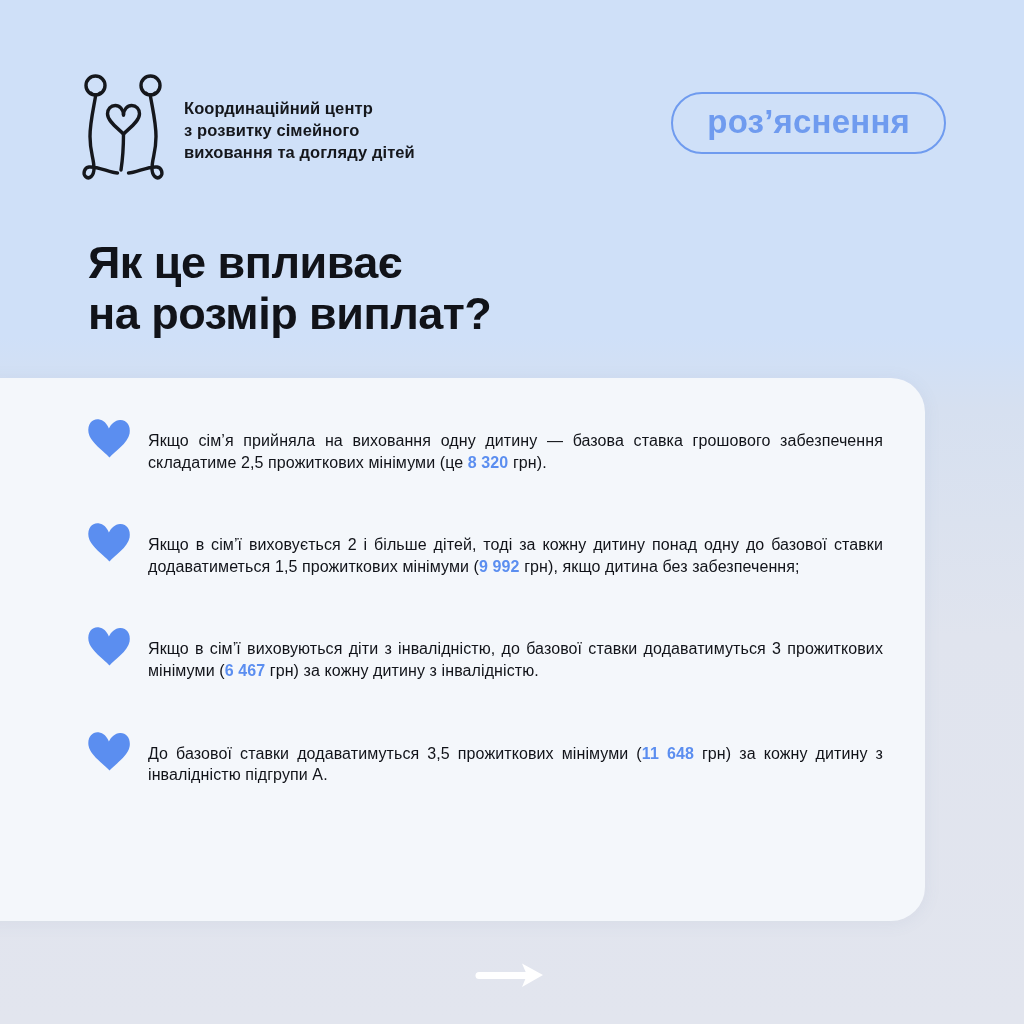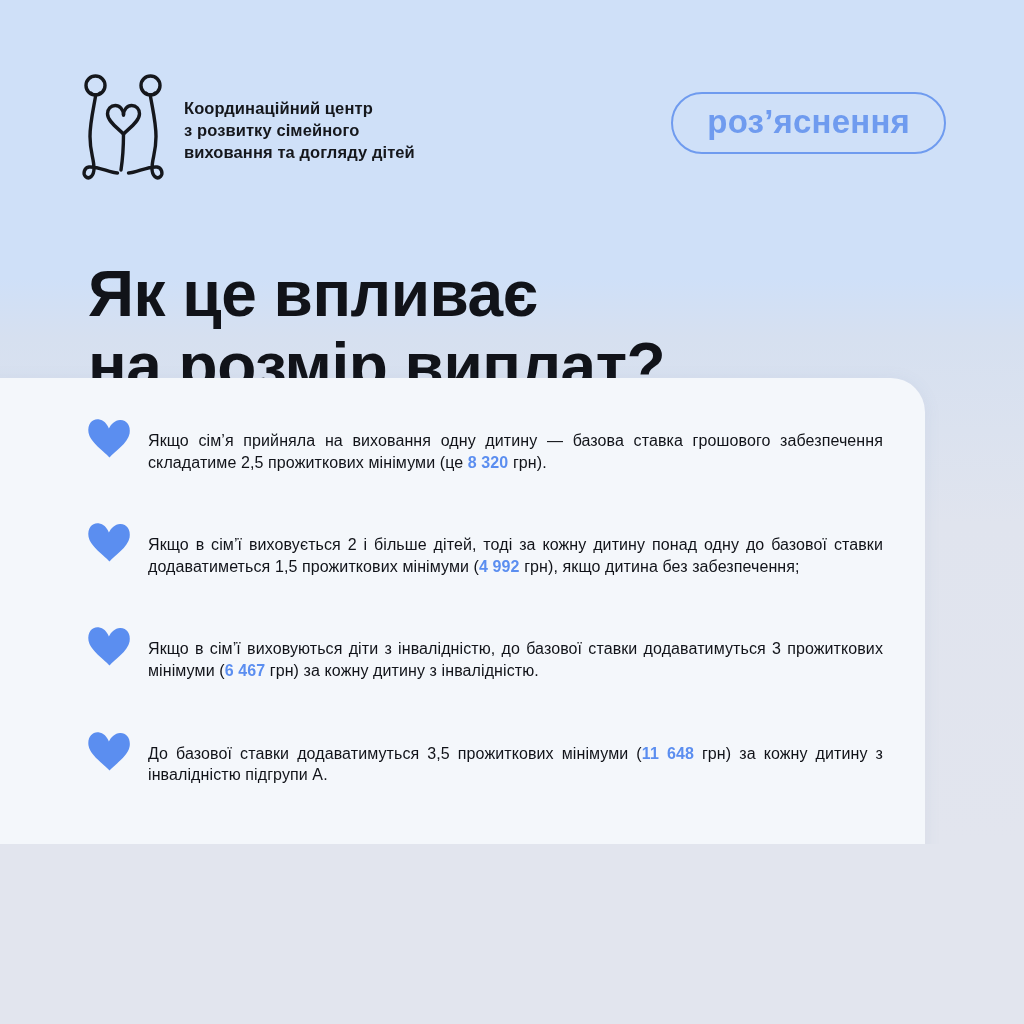--- a/index.html
+++ b/index.html
@@ -18,7 +18,7 @@
   .canvas {
     position: relative;
     width: 1024px;
-    height: 844px;
+    height: 1024px;
     background: linear-gradient(180deg,
         #cfe0f8 0%,
         #cfe0f8 33%,

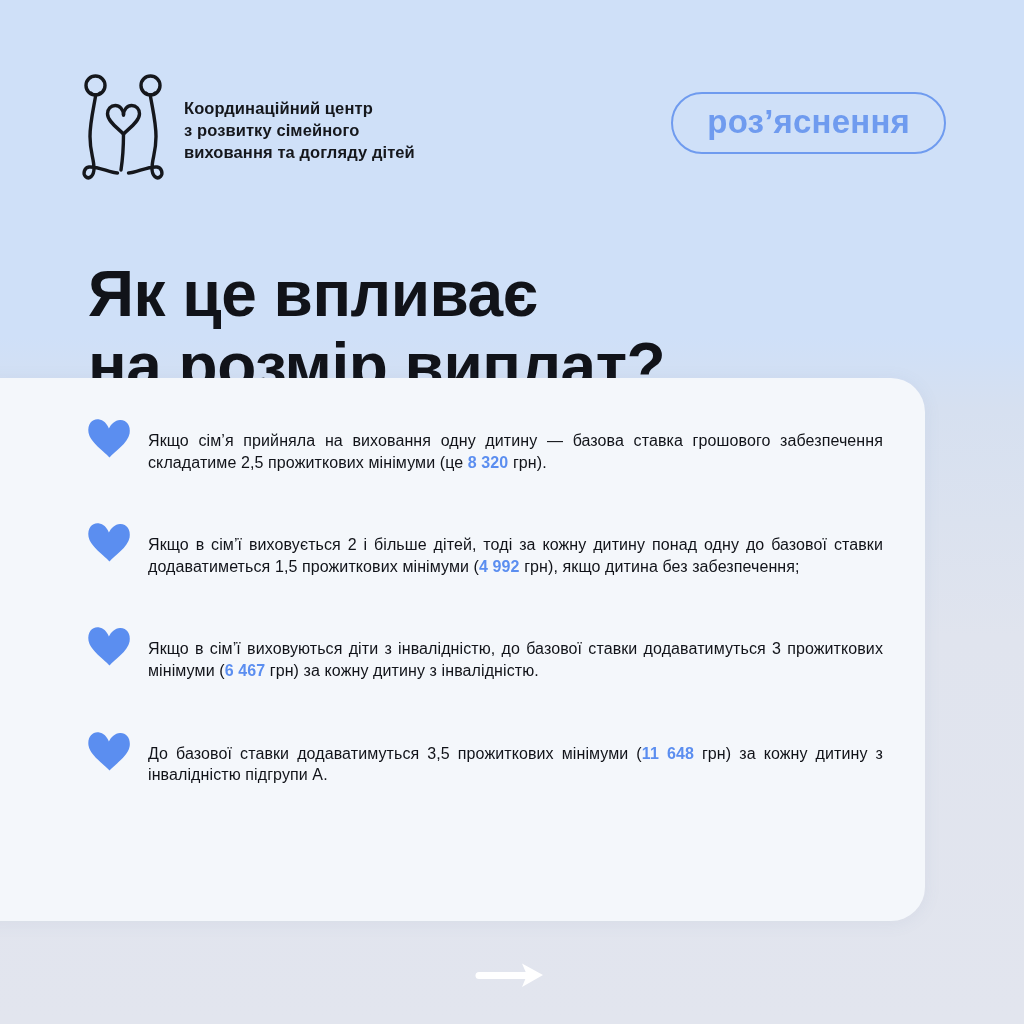--- a/index.html
+++ b/index.html
@@ -81,8 +81,8 @@
   .headline {
     position: absolute;
     left: 88px;
-    top: 216px;
-    font-size: 64px;
+    top: 208px;
+    font-size: 45px;
     font-weight: bold;
     line-height: 1.12;
     letter-spacing: -0.5px;

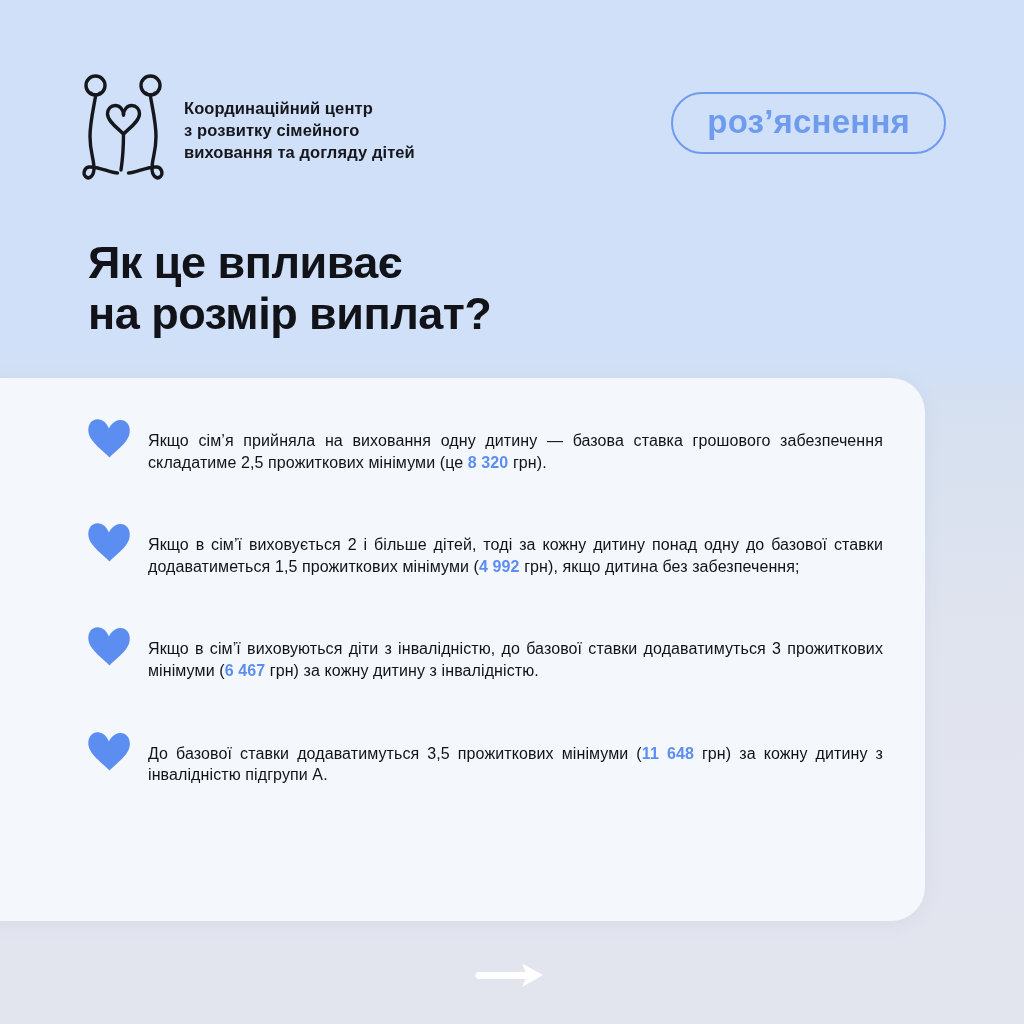--- a/index.html
+++ b/index.html
@@ -200,7 +200,7 @@
           <svg class="heart-icon" viewBox="0 0 46 42" fill="none">
             <path d="M23.5 40.5C19 35 4 25.5 2.5 15.5 1.2 6.8 6.5 1.5 12.5 2.2c5 .6 8.6 4.6 10.4 9.3 2.2-4.6 6-8.3 11.1-8.6 6.2-.4 11 5.2 9.6 13.6-1.6 9.6-15.5 18.7-20.1 24z" fill="#5b8ef0"></path>
           </svg>
-          <p class="bullet-text"><span>Якщо в сім’ї виховується 2 і більше дітей, тоді за кожну дитину понад одну до базової ставки додаватиметься 1,5 прожиткових мінімуми (</span><span class="hl">4 992</span><span> грн), якщо дитина без забезпечення;</span></p>
+          <p class="bullet-text"><span>Якщо в сім’ї виховується 2 і більше дітей, тоді за кожну дитину понад одну до базової ставки додаватиметься 1,5 прожиткових мінімуми (</span><span class="hl">9 992</span><span> грн), якщо дитина без забезпечення;</span></p>
         </div>
         <div class="bullet">
           <svg class="heart-icon" viewBox="0 0 46 42" fill="none">

